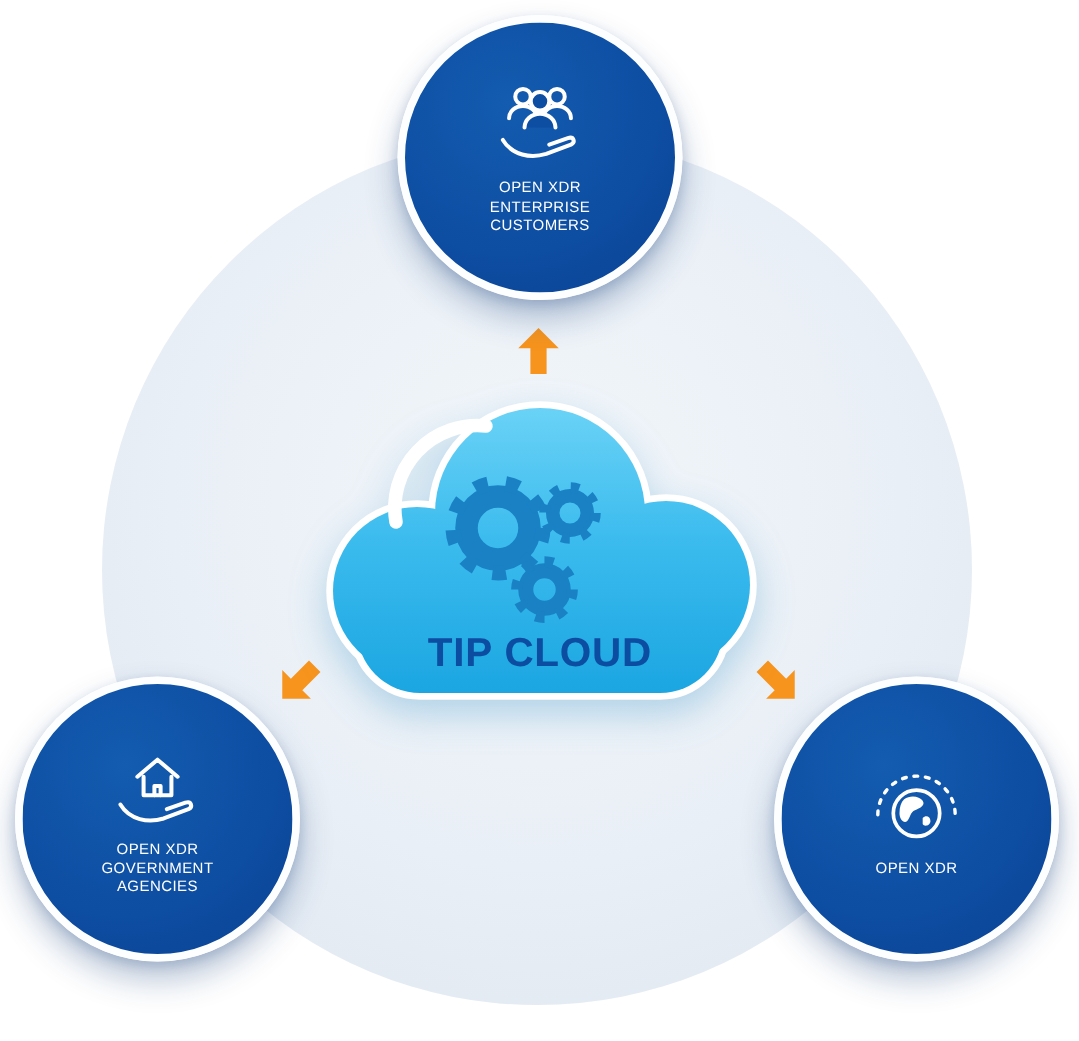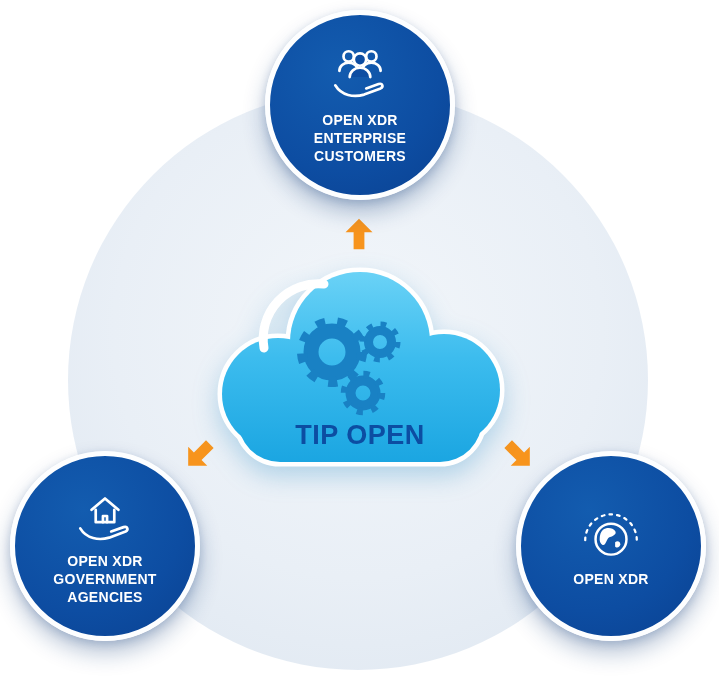--- a/index.html
+++ b/index.html
@@ -51,8 +51,8 @@
   }
   .node .label {
     color: #ffffff;
-    font-weight: bold;
-    font-size: 14px;
+    font-weight: normal;
+    font-size: 10px;
     line-height: 1.28;
     letter-spacing: 0.3px;
     text-align: center;

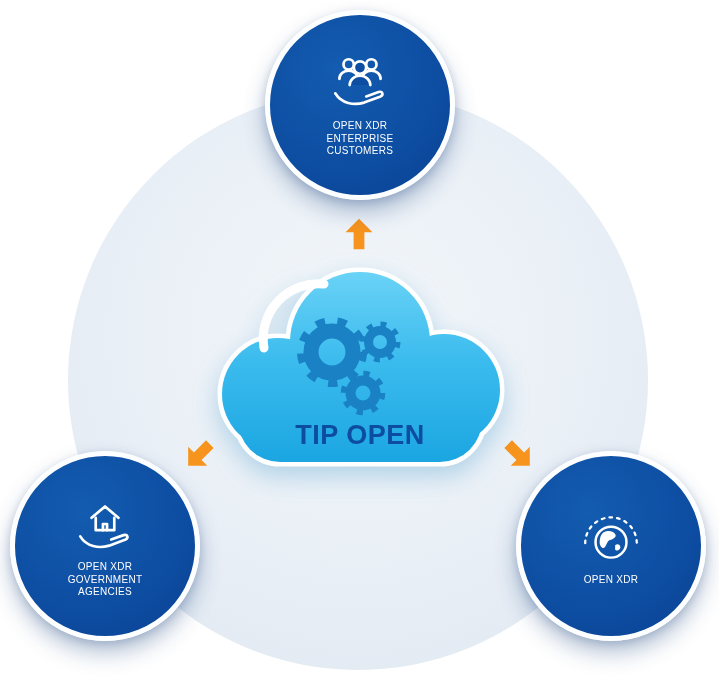--- a/index.html
+++ b/index.html
@@ -140,7 +140,7 @@
       <circle cx="151" cy="129" r="18.5" stroke-width="7.5" stroke-dasharray="6 8.5"></circle>
     </g>
   </svg>
-  <div class="cloud-label">TIP OPEN</div>
+  <div class="cloud-label">TIP CLOUD</div>
 
   <div class="node node-enterprise">
     <div class="icon-wrap">

